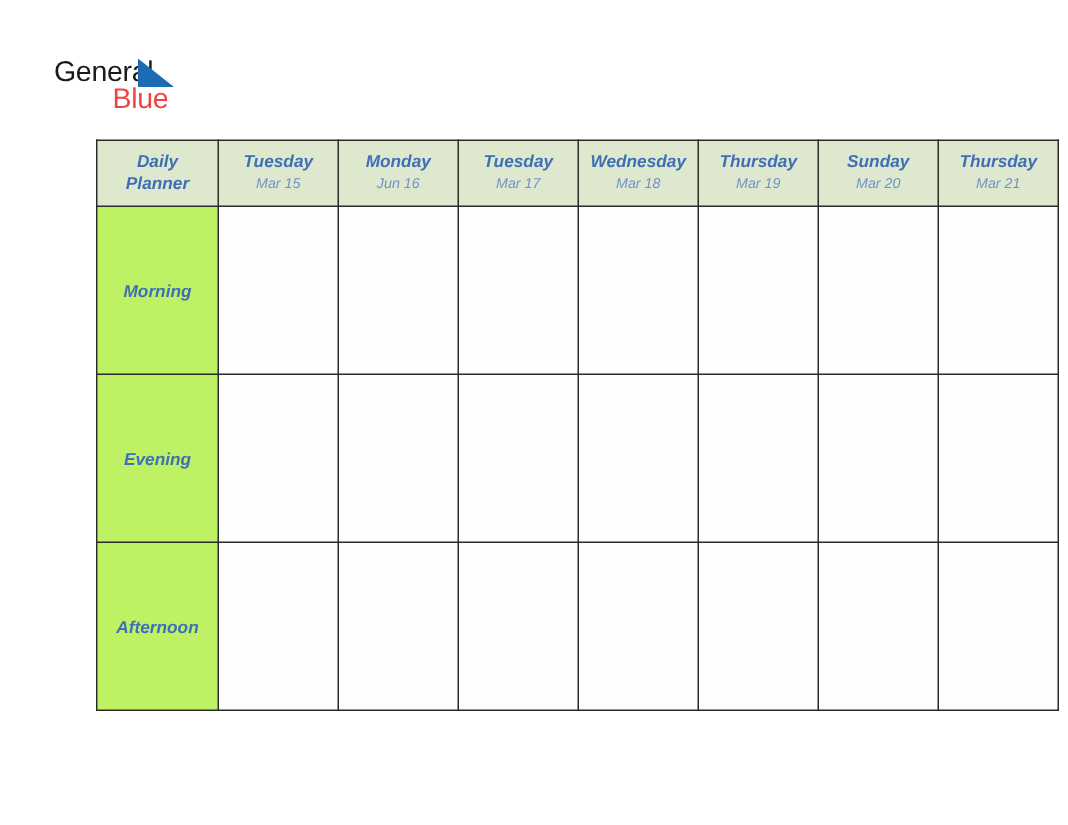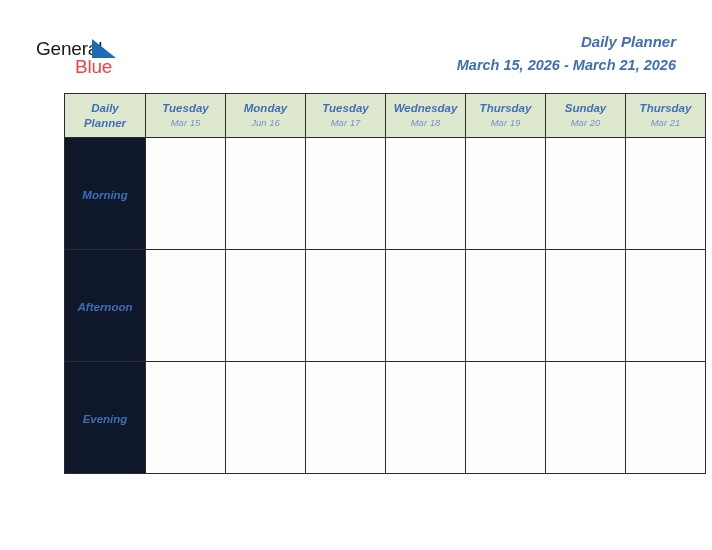--- a/index.html
+++ b/index.html
@@ -180,10 +180,6 @@
     <span class="logo-blue">Blue</span>
   </div>
 
-  <div class="title-block">
-    <div class="doc-title">Daily Planner</div>
-    <div class="doc-subtitle">March 15, 2026 - March 21, 2026</div>
-  </div>
 
 </div>
 

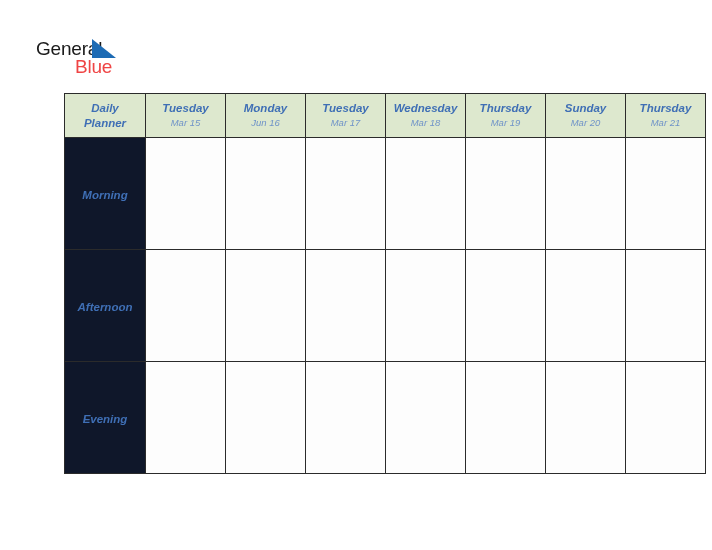--- a/index.html
+++ b/index.html
@@ -149,7 +149,7 @@
 
   
   td.row-label {
-    background: #0f172a;
+    background: #bef264;
     text-align: center;
     vertical-align: middle;
     height: 111px;

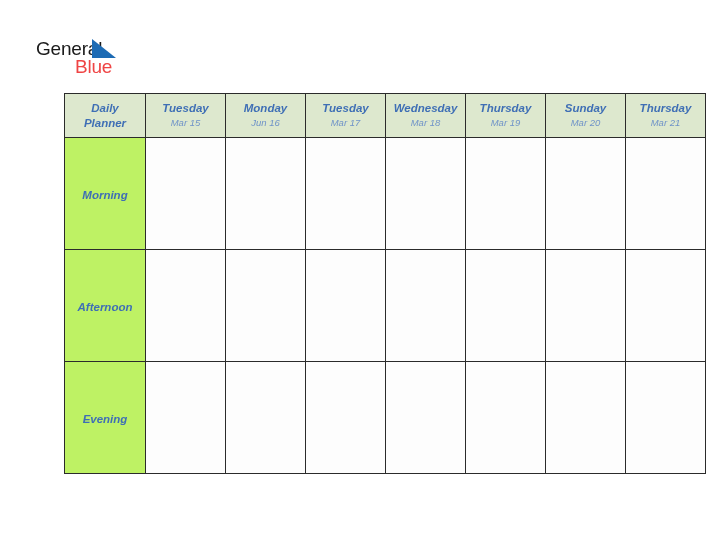--- a/index.html
+++ b/index.html
@@ -250,20 +250,20 @@
 
       <tr>
         <td class="row-label">
+          <span class="row-label-text">Evening</span>
+        </td>
+        <td class="slot"></td>
+        <td class="slot"></td>
+        <td class="slot"></td>
+        <td class="slot"></td>
+        <td class="slot"></td>
+        <td class="slot"></td>
+        <td class="slot"></td>
+      </tr>
+
+      <tr>
+        <td class="row-label">
           <span class="row-label-text">Afternoon</span>
-        </td>
-        <td class="slot"></td>
-        <td class="slot"></td>
-        <td class="slot"></td>
-        <td class="slot"></td>
-        <td class="slot"></td>
-        <td class="slot"></td>
-        <td class="slot"></td>
-      </tr>
-
-      <tr>
-        <td class="row-label">
-          <span class="row-label-text">Evening</span>
         </td>
         <td class="slot"></td>
         <td class="slot"></td>

